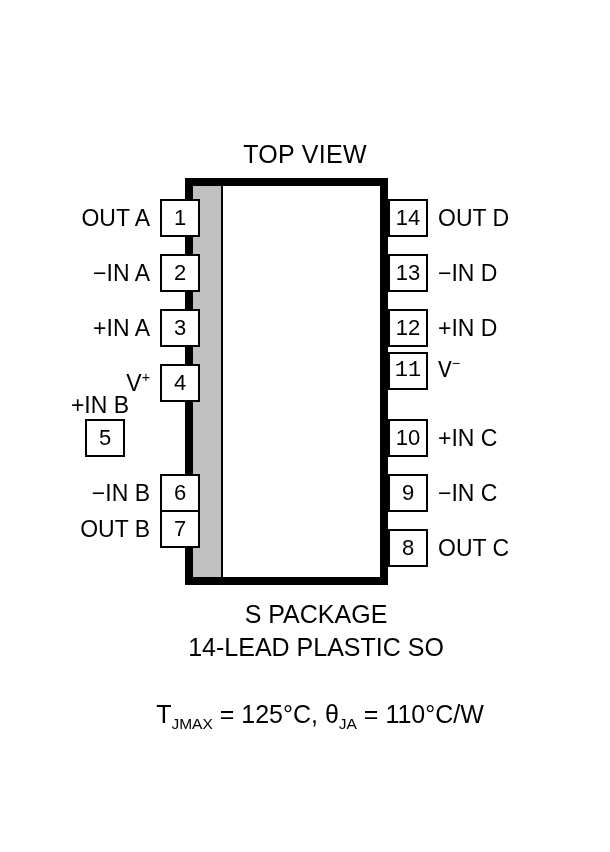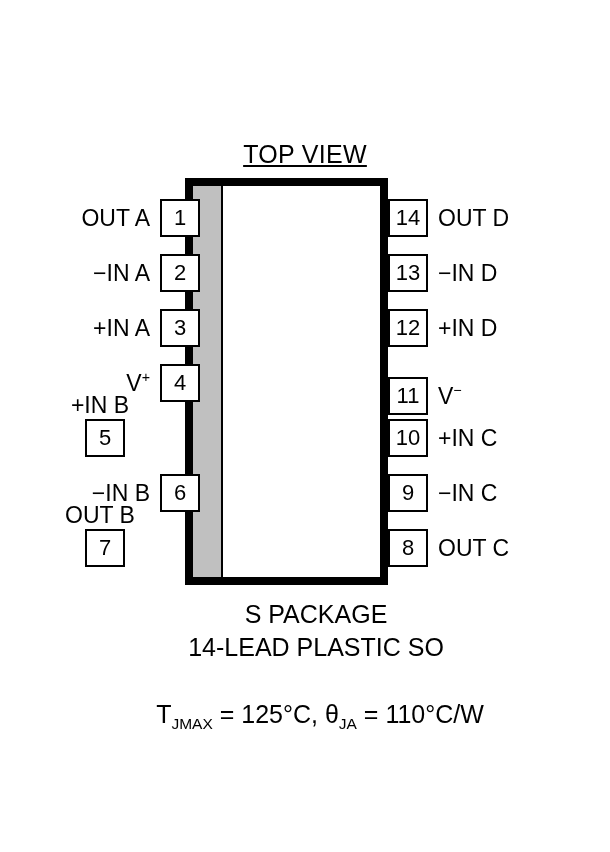--- a/index.html
+++ b/index.html
@@ -34,7 +34,6 @@
     font-size: 25px;
     letter-spacing: 0.3px;
     white-space: nowrap;
-    text-decoration: underline;
   }
 
   

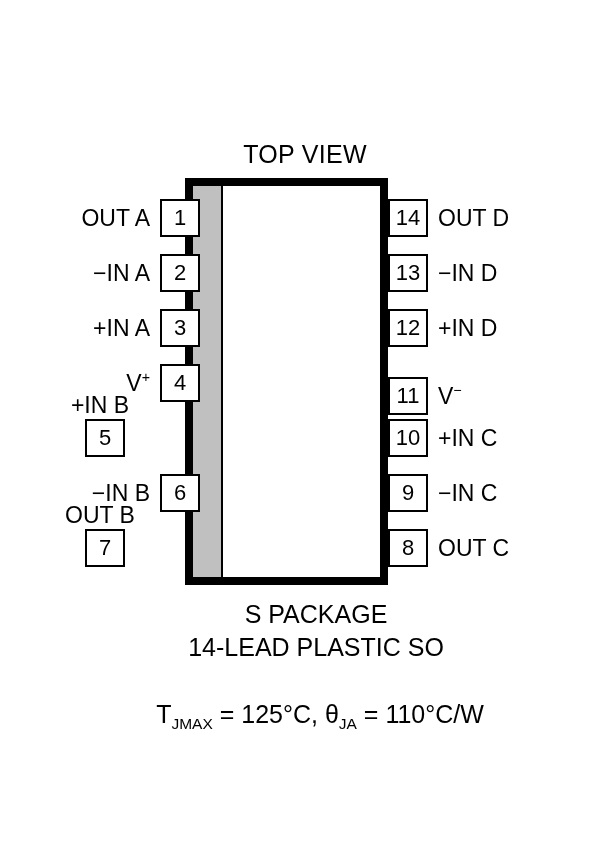--- a/index.html
+++ b/index.html
@@ -185,7 +185,7 @@
         <div class="pin-box">12</div>
         <div class="pin-label"><span>+IN D</span></div>
       </div>
-      <div class="pin-row right" style="top: 377px;">
+      <div class="pin-row right" style="top: 352px; font-family: Liberation Mono, monospace;">
         <div class="pin-box">11</div>
         <div class="pin-label"><span>V</span><sup>−</sup></div>
       </div>

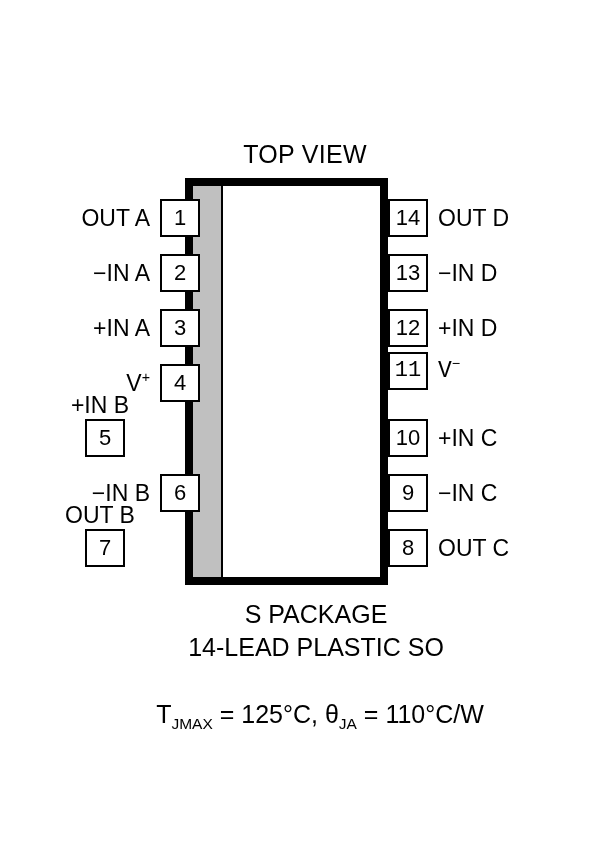--- a/index.html
+++ b/index.html
@@ -167,7 +167,7 @@
         <div class="pin-label"><span>−IN B</span></div>
         <div class="pin-box">6</div>
       </div>
-      <div class="pin-row left" style="top: 529px; flex-direction: column;">
+      <div class="pin-row left" style="top: 510px;">
         <div class="pin-label"><span>OUT B</span></div>
         <div class="pin-box">7</div>
       </div>

